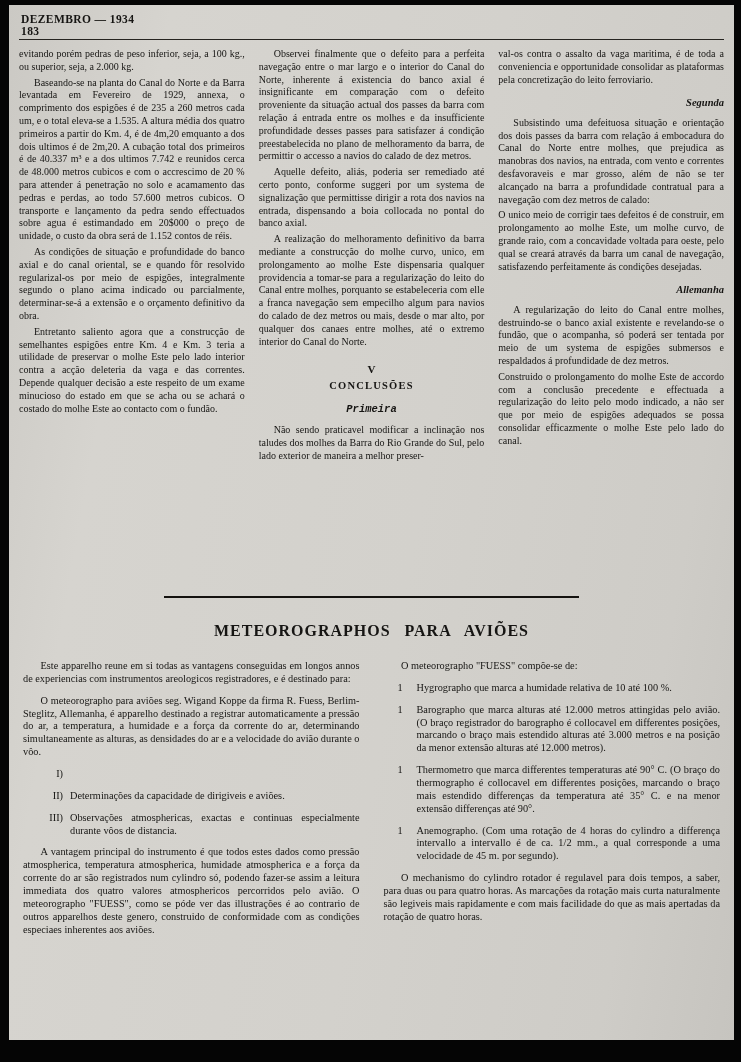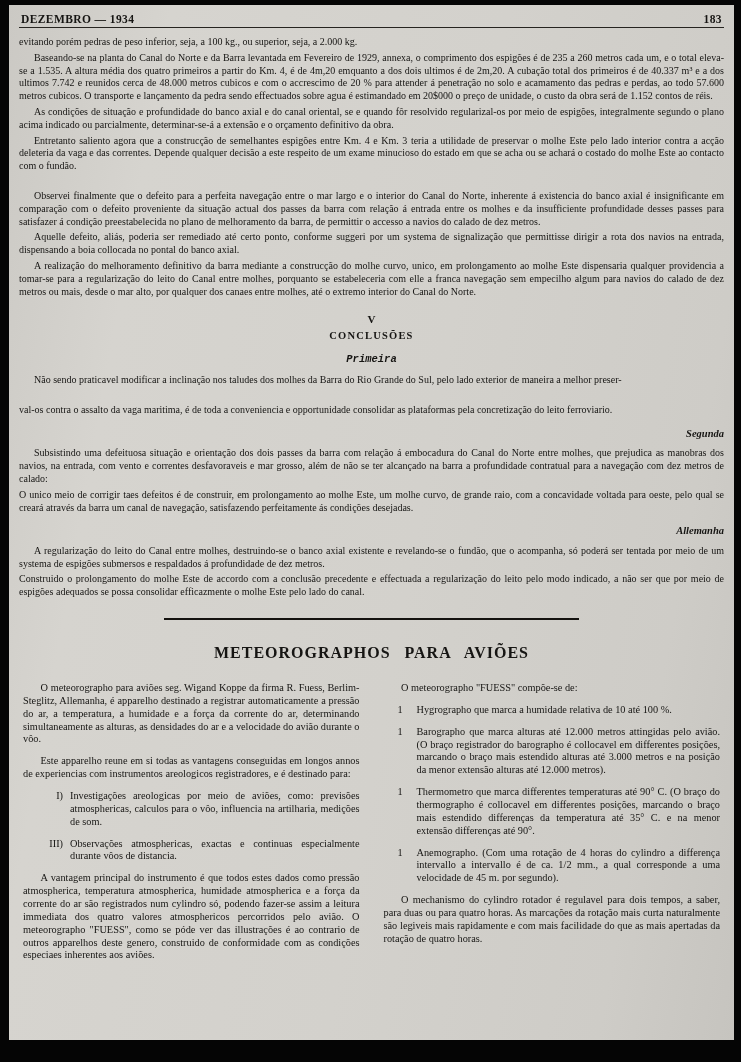--- a/index.html
+++ b/index.html
@@ -27,6 +27,7 @@
     display:flex;justify-content:space-between;align-items:baseline;
     font-weight:bold;font-size:11.5px;letter-spacing:.4px;
     padding:2px 2px 0 2px;
+    flex-direction:column;
   }
   .header-rule{border-top:1.5px solid #262420;margin:2px 0 8px 0;}
   

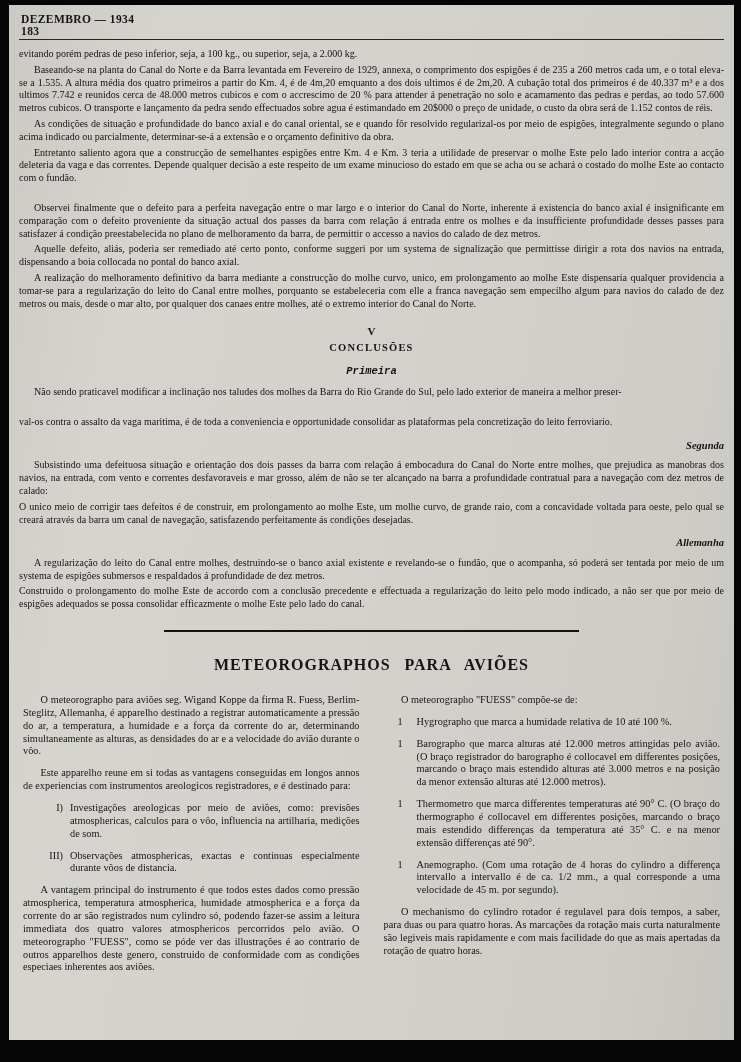--- a/index.html
+++ b/index.html
@@ -36,7 +36,6 @@
     font-size:10px;line-height:1.28;
     text-align:justify;
     min-height:532px;
-    flex-direction:column;
   }
   .report .col{flex:1 1 0;min-width:0;}
   .report p{margin:0 0 3px 0;text-indent:1.5em;}

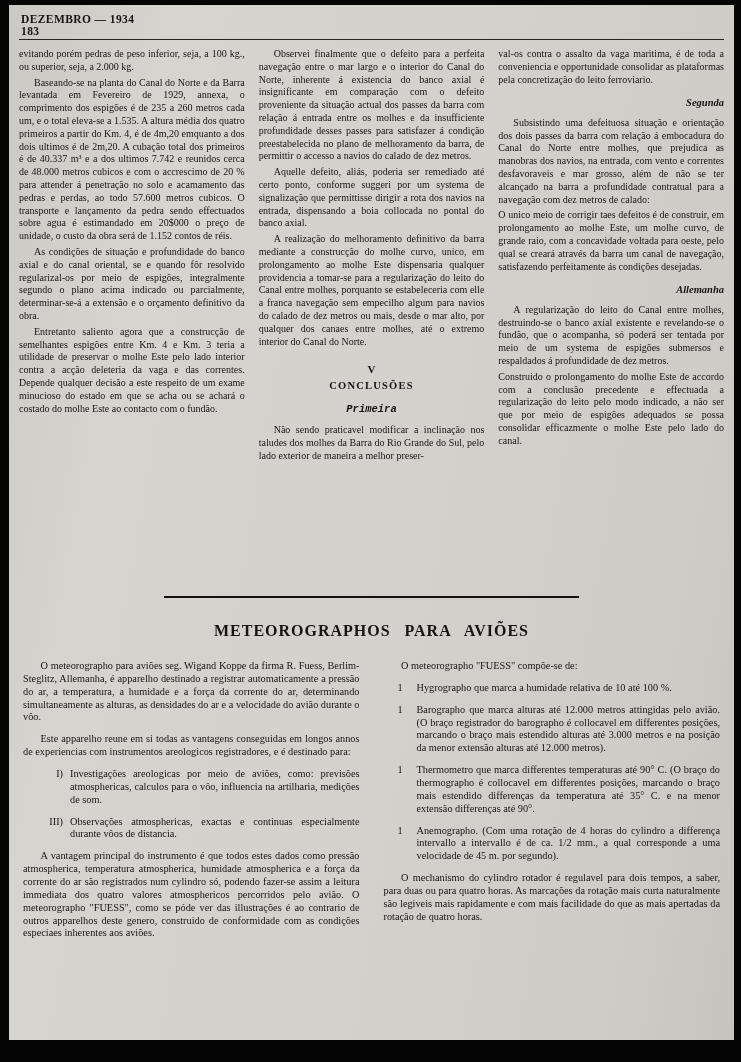--- a/index.html
+++ b/index.html
@@ -120,8 +120,8 @@
 
     <section class="article">
       <div class="acol">
+        <p>Este apparelho reune em si todas as vantagens conseguidas em longos annos de experiencias com instrumentos areologicos registradores, e é destinado para:</p>
         <p>O meteorographo para aviões seg. Wigand Koppe da firma R. Fuess, Berlim-Steglitz, Allemanha, é apparelho destinado a registrar automaticamente a pressão do ar, a temperatura, a humidade e a força da corrente do ar, determinando simultaneamente as alturas, as densidades do ar e a velocidade do avião durante o vôo.</p>
-        <p>Este apparelho reune em si todas as vantagens conseguidas em longos annos de experiencias com instrumentos areologicos registradores, e é destinado para:</p>
         <div class="list-item roman">
           <span class="list-label">I)</span>
           <span class="list-text">Investigações areologicas por meio de aviões, como: previsões atmosphericas, calculos para o vôo, influencia na artilharia, medições de som.</span>

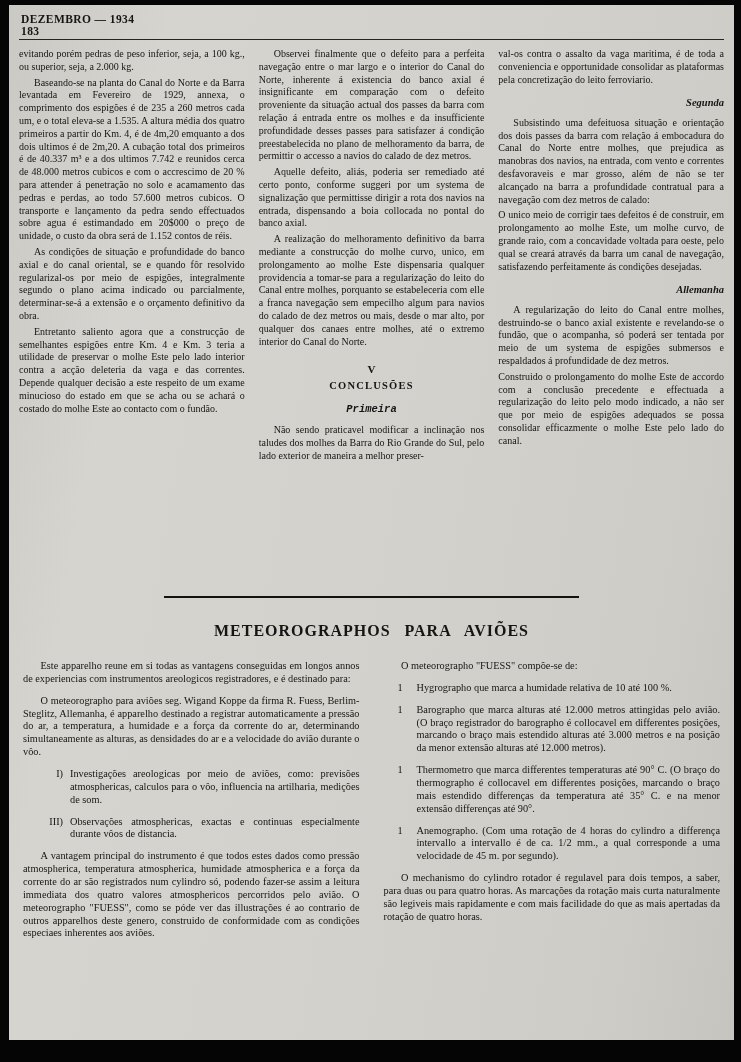--- a/index.html
+++ b/index.html
@@ -124,7 +124,6 @@
         <p>O meteorographo para aviões seg. Wigand Koppe da firma R. Fuess, Berlim-Steglitz, Allemanha, é apparelho destinado a registrar automaticamente a pressão do ar, a temperatura, a humidade e a força da corrente do ar, determinando simultaneamente as alturas, as densidades do ar e a velocidade do avião durante o vôo.</p>
         <div class="list-item roman">
           <span class="list-label">I)</span>
-          <span class="list-text">Investigações areologicas por meio de aviões, como: previsões atmosphericas, calculos para o vôo, influencia na artilharia, medições de som.</span>
         </div>
         <div class="list-item roman">
           <span class="list-label">III)</span>

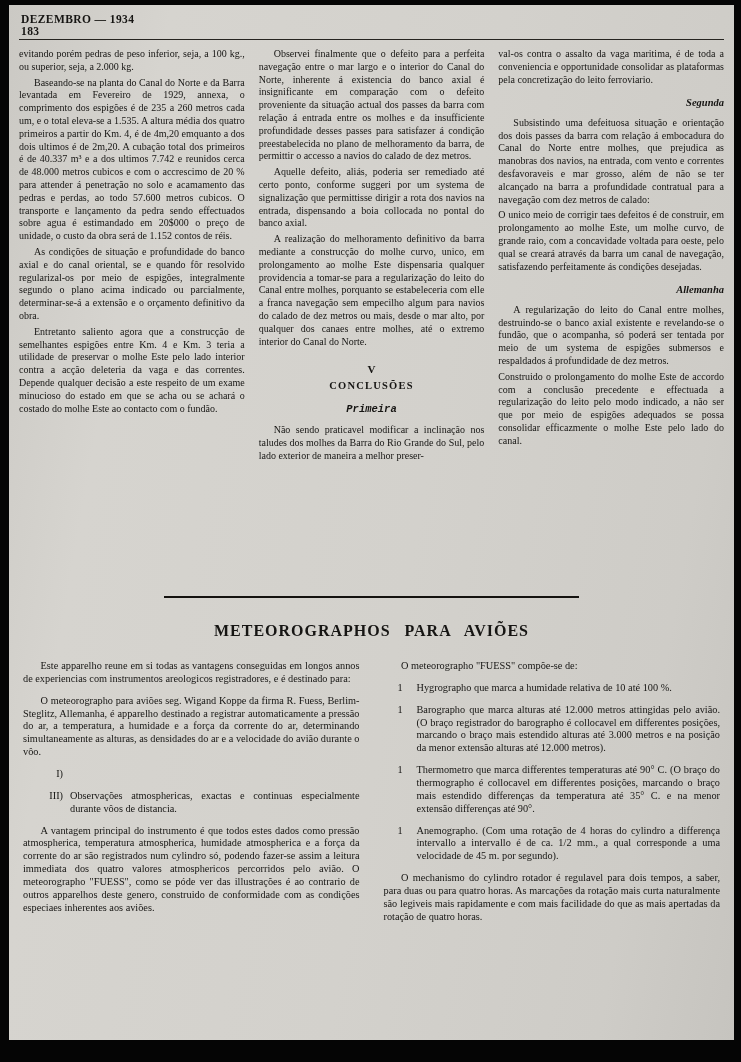--- a/index.html
+++ b/index.html
@@ -126,6 +126,10 @@
           <span class="list-label">I)</span>
         </div>
         <div class="list-item roman">
+          <span class="list-label">II)</span>
+          <span class="list-text">Determinações da capacidade de dirigiveis e aviões.</span>
+        </div>
+        <div class="list-item roman">
           <span class="list-label">III)</span>
           <span class="list-text">Observações atmosphericas, exactas e continuas especialmente durante vôos de distancia.</span>
         </div>

